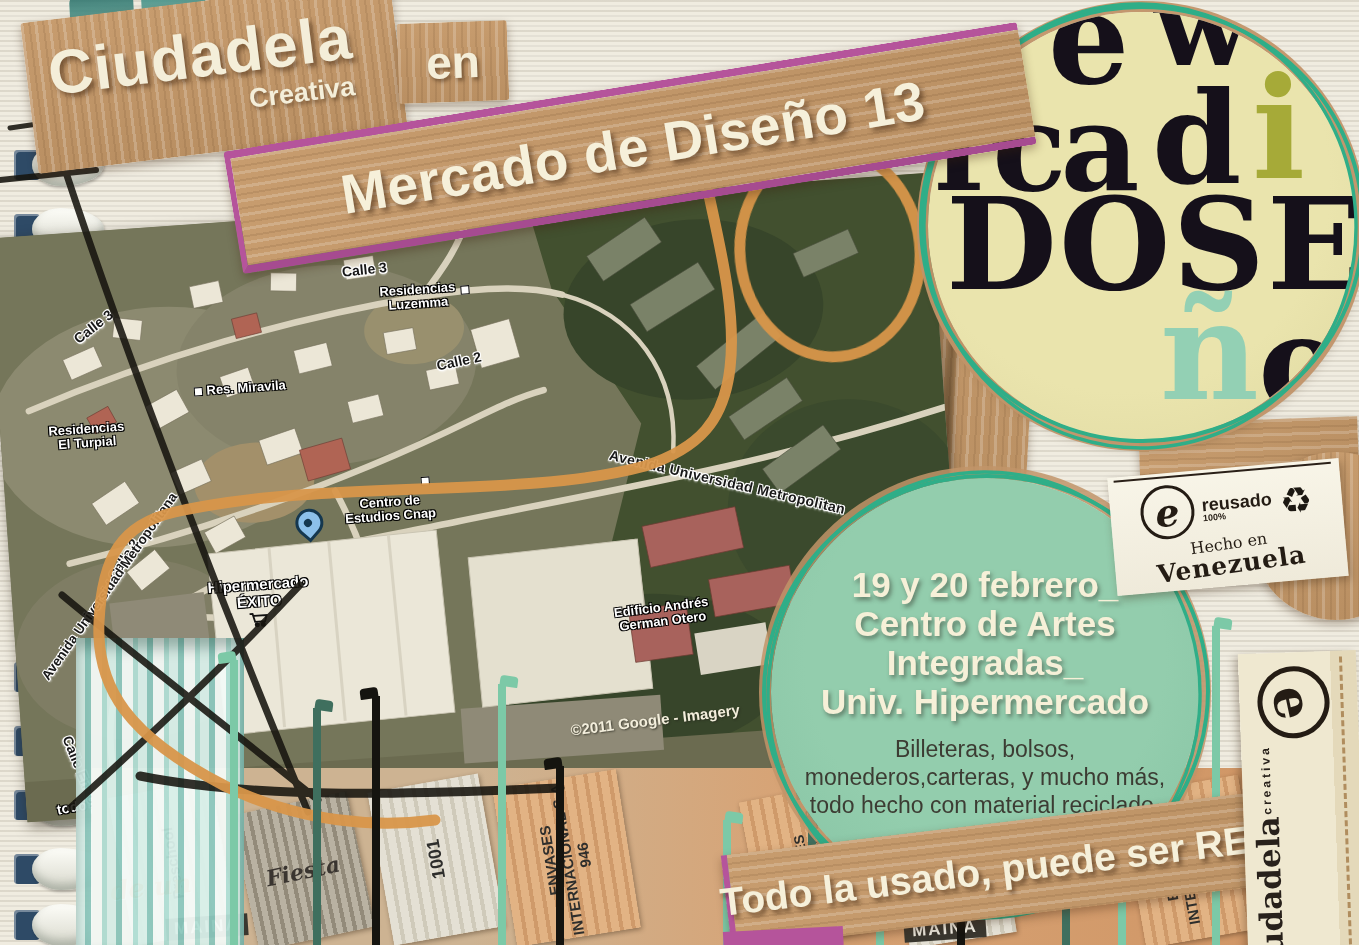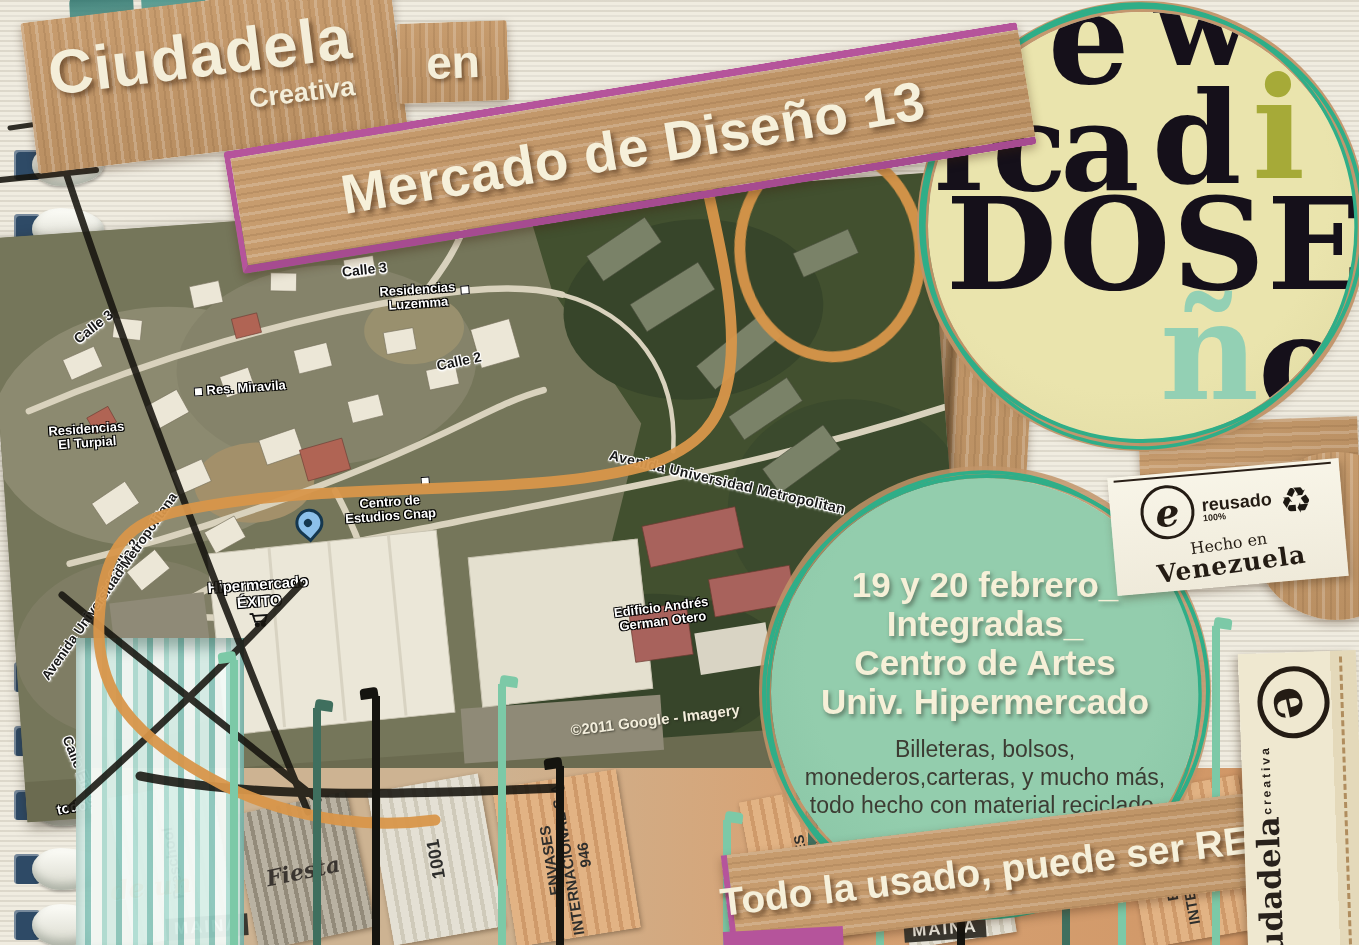--- a/index.html
+++ b/index.html
@@ -476,8 +476,8 @@
 
   <div class="event-circle">
     <div class="ev-head">19 y 20 febrero_</div>
+    <div class="ev-head">Centro de Artes</div>
     <div class="ev-head">Integradas_</div>
-    <div class="ev-head">Centro de Artes</div>
     <div class="ev-head">Univ. Hipermercado</div>
     <div class="ev-desc">Billeteras, bolsos, monederos,carteras, y mucho más, todo hecho con material reciclado.</div>
   </div>

